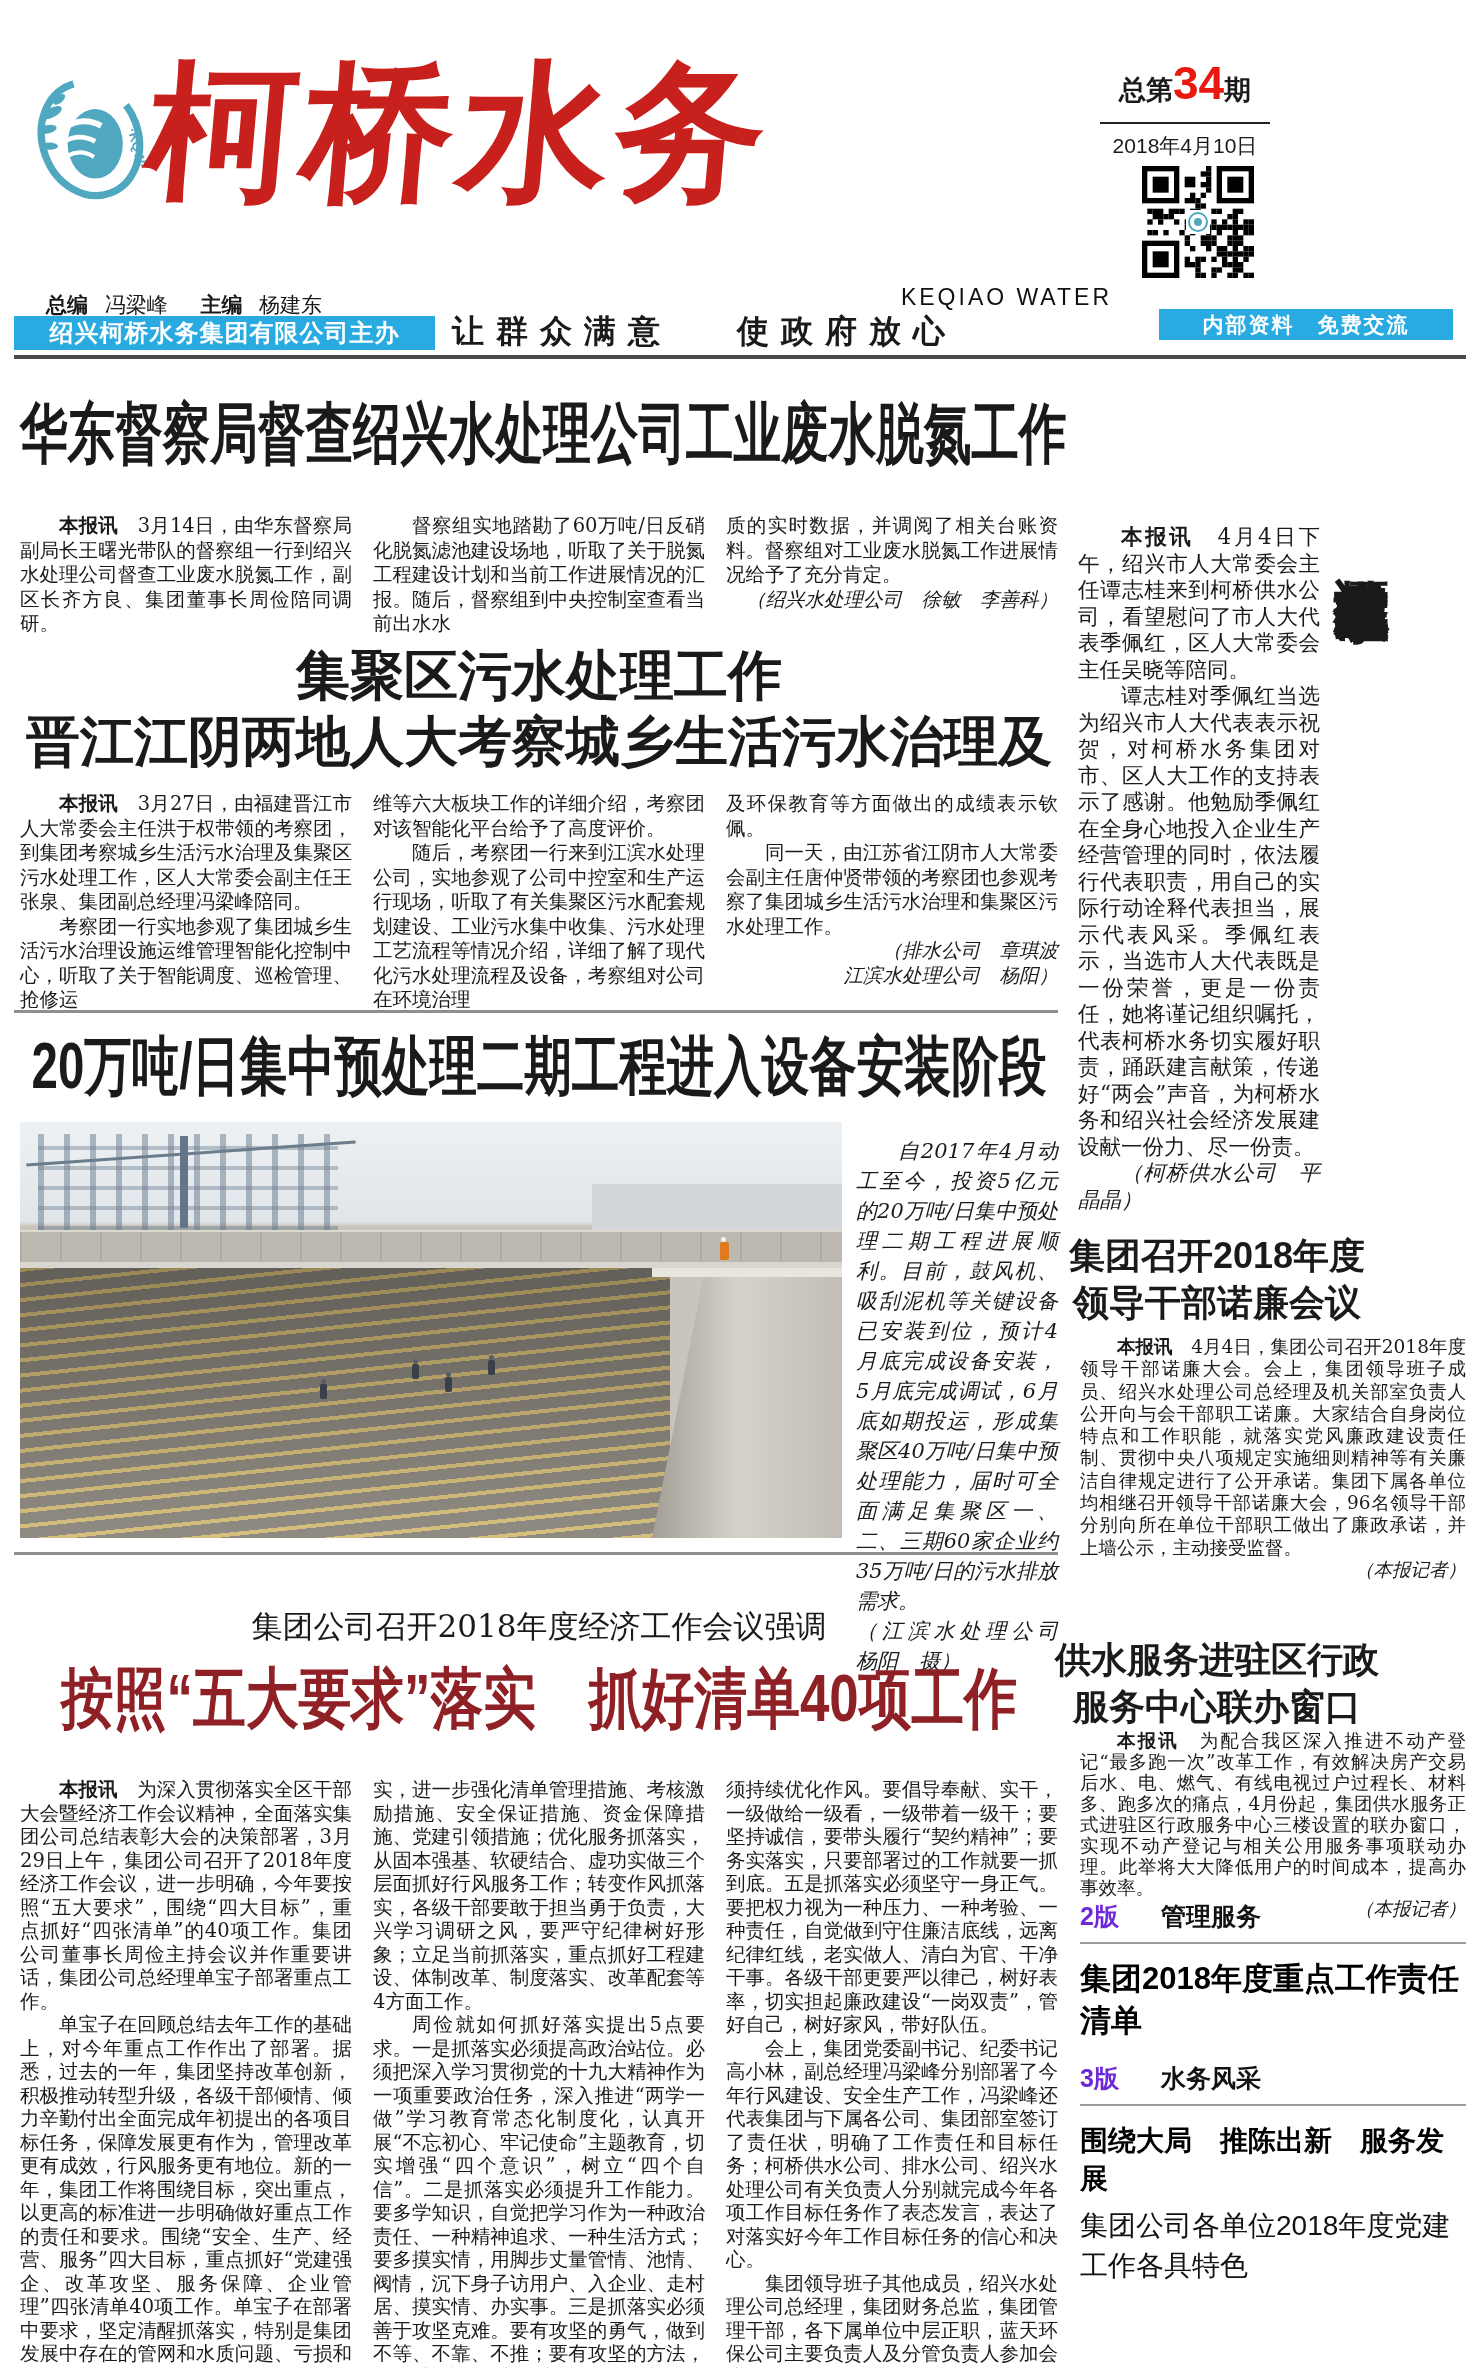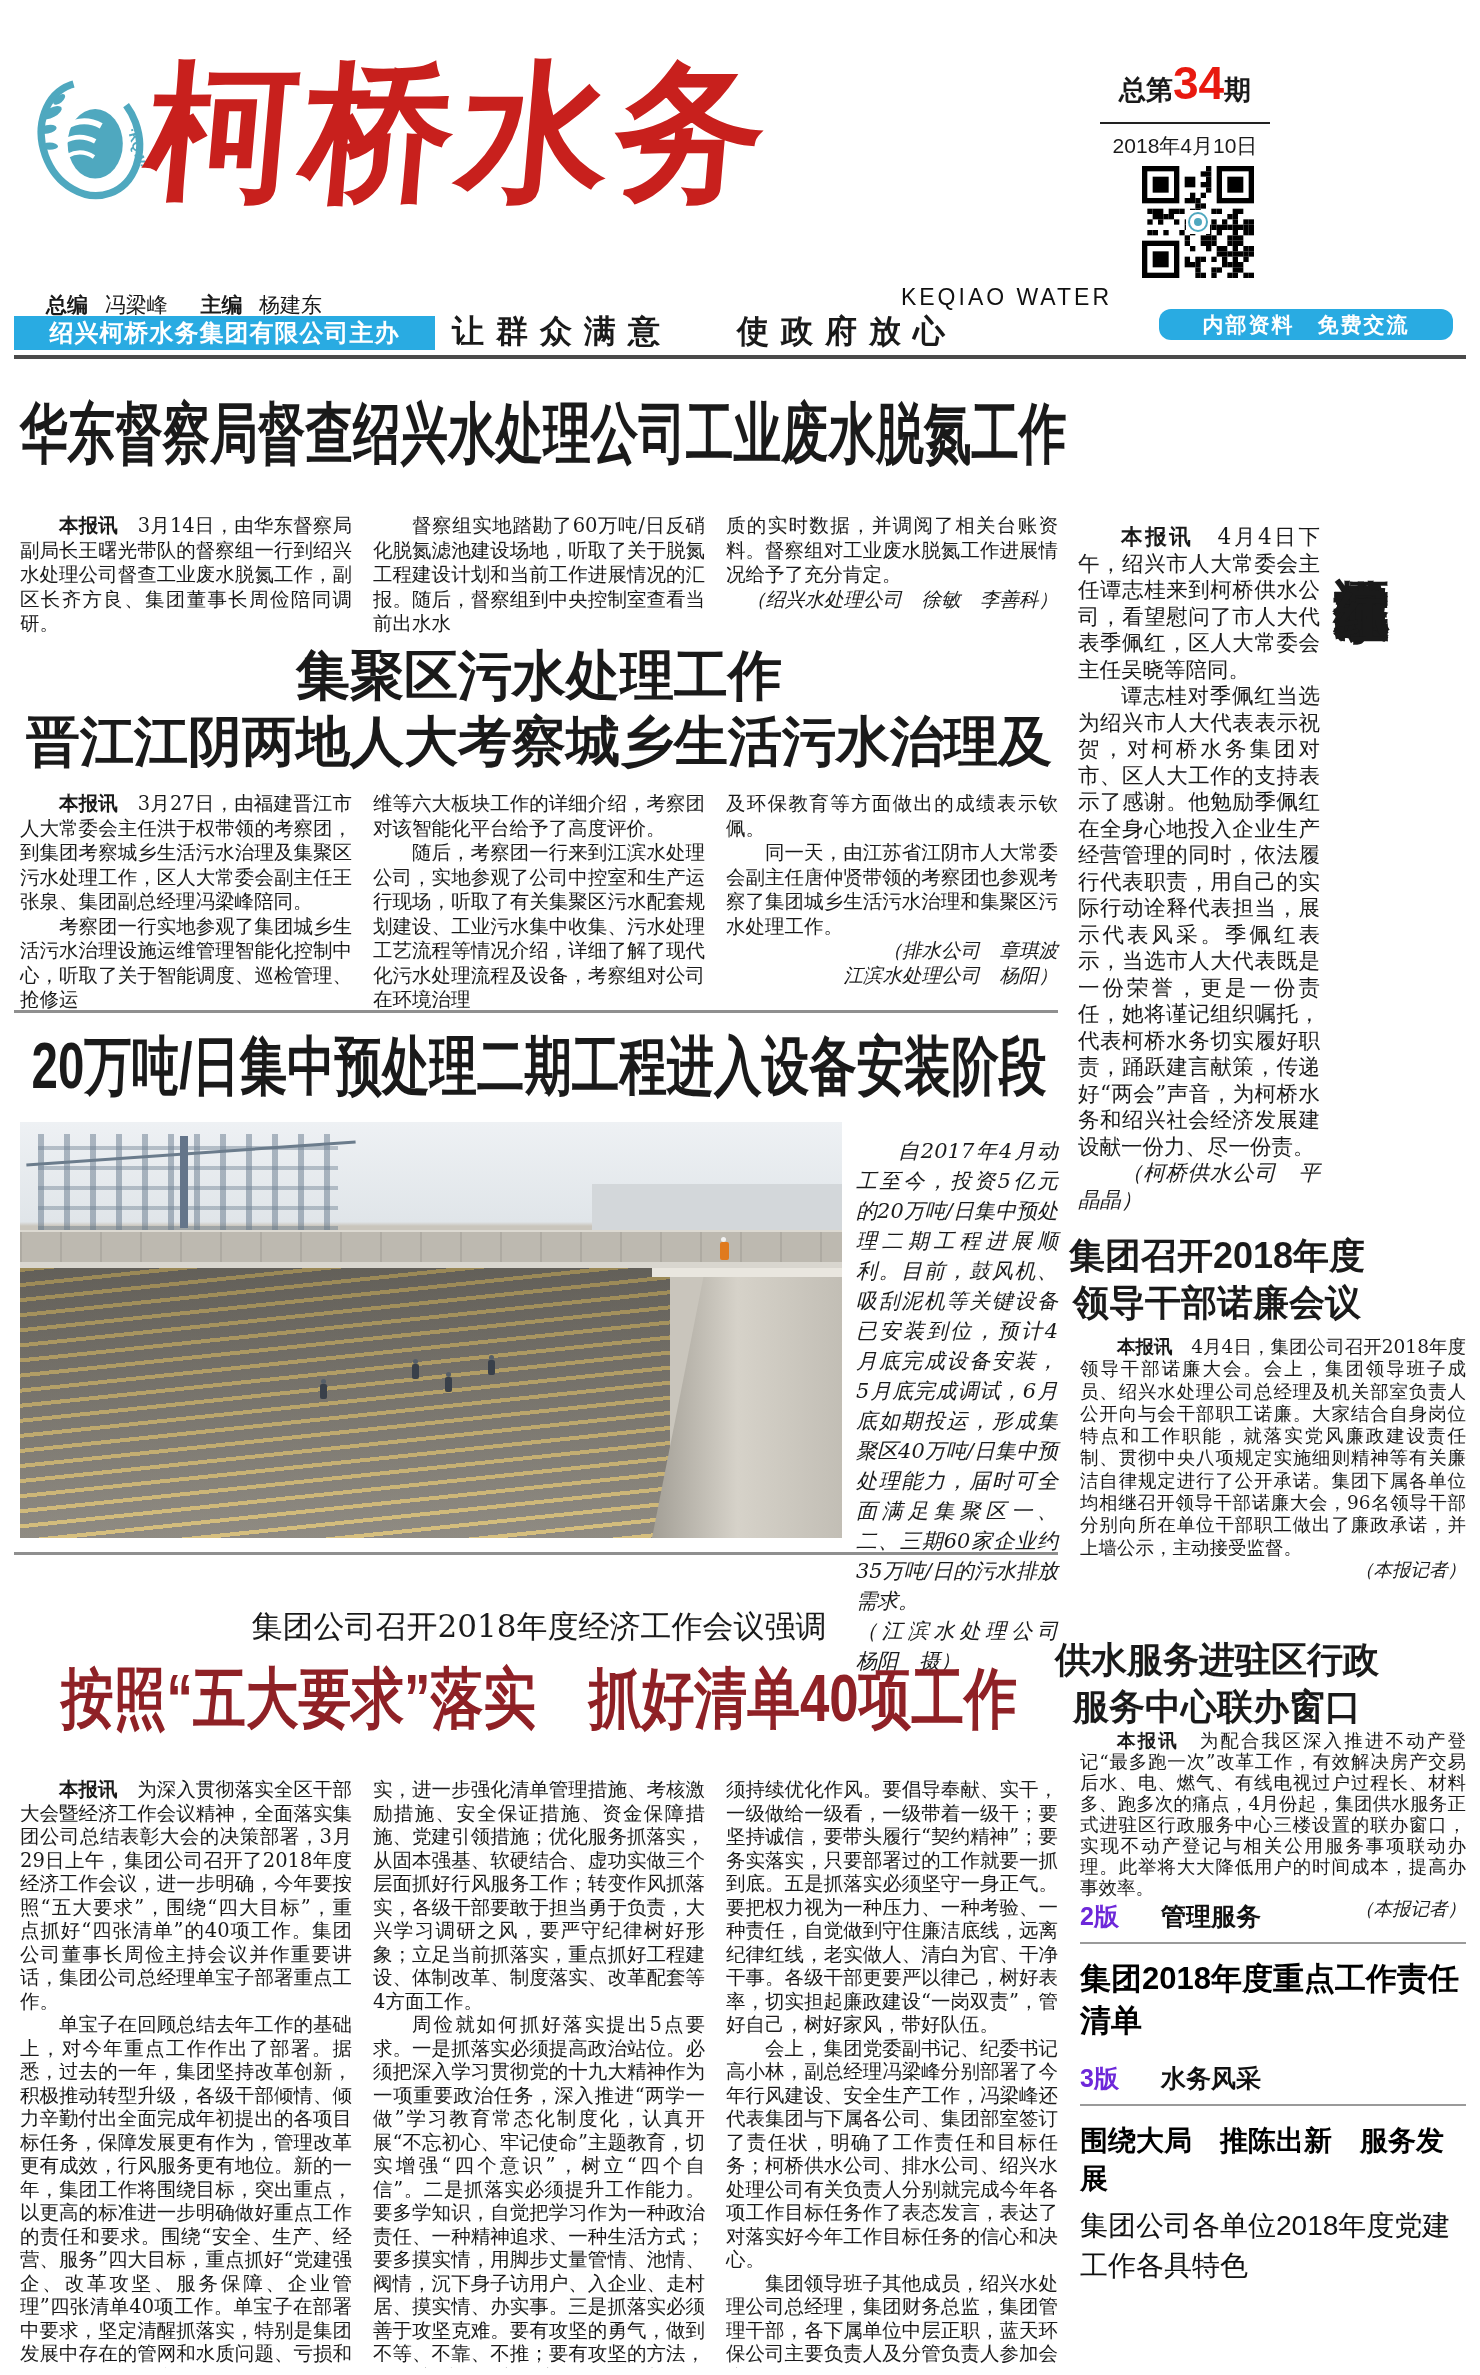--- a/index.html
+++ b/index.html
@@ -33,7 +33,7 @@
           font-family:"Liberation Sans",sans-serif;white-space:nowrap;}
   .slogan .s2{margin-left:44px;}
   .internal{left:1159px;top:309px;width:294px;height:31px;background:#29abe2;color:#fff;text-align:center;
-            font-size:21px;line-height:31px;font-weight:bold;font-family:"Liberation Sans",sans-serif;letter-spacing:2px;border-radius:12px;}
+            font-size:21px;line-height:31px;font-weight:bold;font-family:"Liberation Sans",sans-serif;letter-spacing:2px;}
   .header-rule{left:14px;top:355px;width:1452px;height:4px;background:#4a4a4a;}
   
   .stretch{transform-origin:0 0;white-space:nowrap;text-align:center;font-weight:900;

